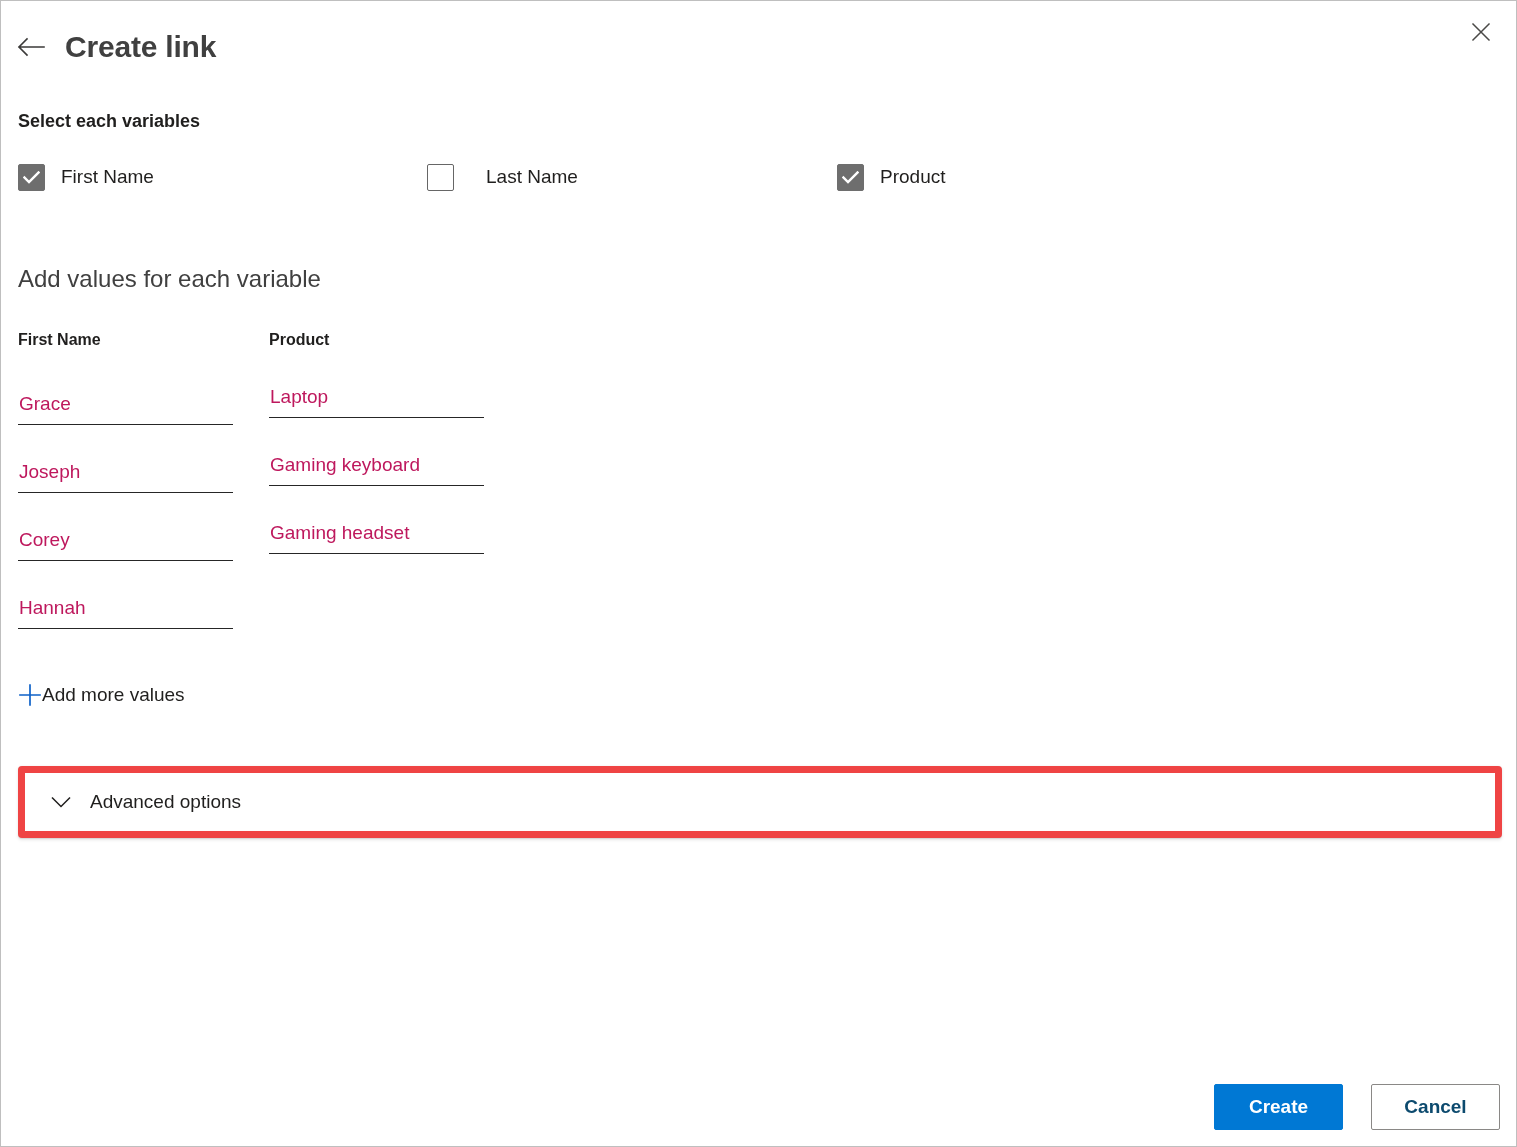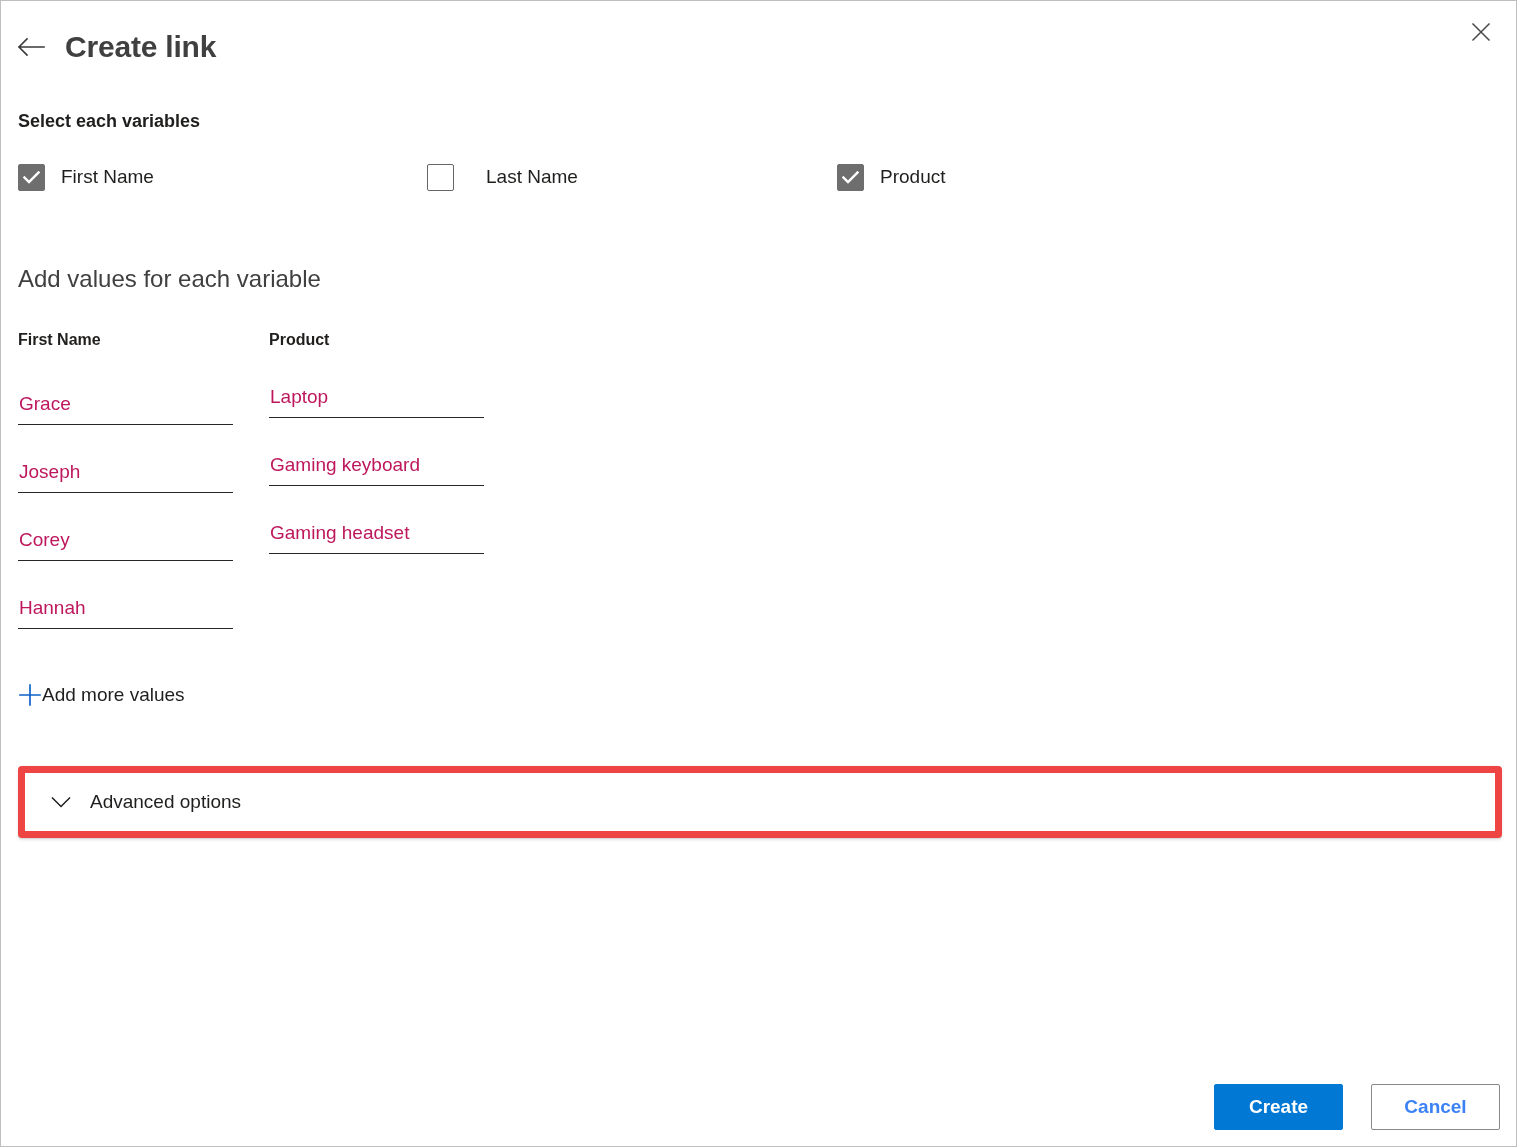--- a/index.html
+++ b/index.html
@@ -280,7 +280,7 @@
   .btn-secondary {
     background: #ffffff;
     border: 1px solid #8a8886;
-    color: #3b82f6;
+    color: #0c4a6e;
   }
 </style>
 </head>

